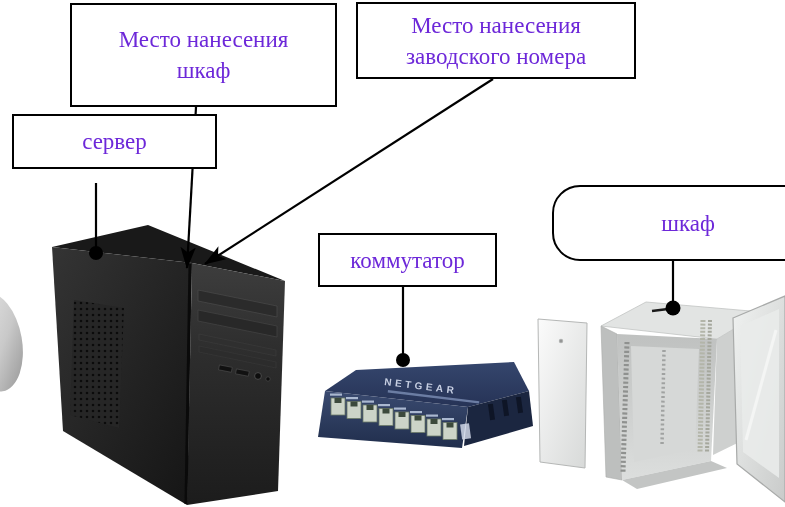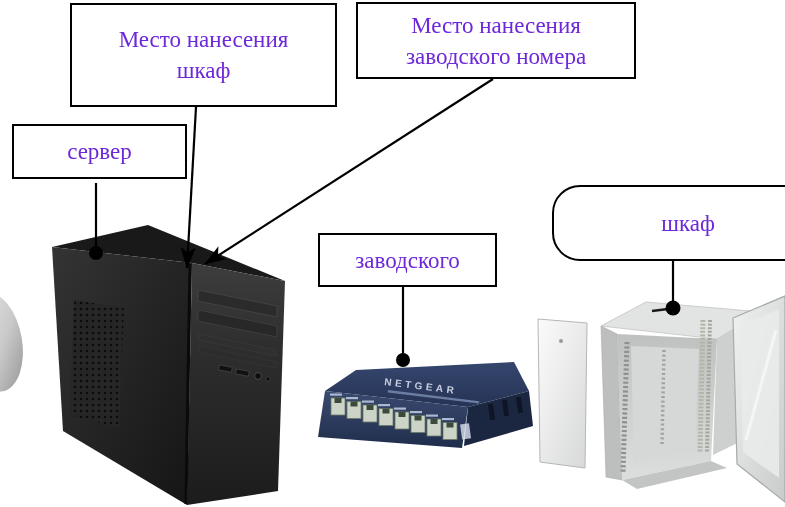--- a/index.html
+++ b/index.html
@@ -29,7 +29,7 @@
   .callout span{display:block;white-space:nowrap;}
   #box-approval{left:70px;top:3px;width:267px;height:104px;}
   #box-serial{left:356px;top:2px;width:280px;height:77px;}
-  #box-server{left:12px;top:124px;width:175px;height:55px;}
+  #box-server{left:12px;top:114px;width:205px;height:55px;}
   #box-switch{left:318px;top:233px;width:179px;height:54px;}
   #box-cabinet{left:552px;top:185px;width:272px;height:76px;border-radius:28px;}
 </style>

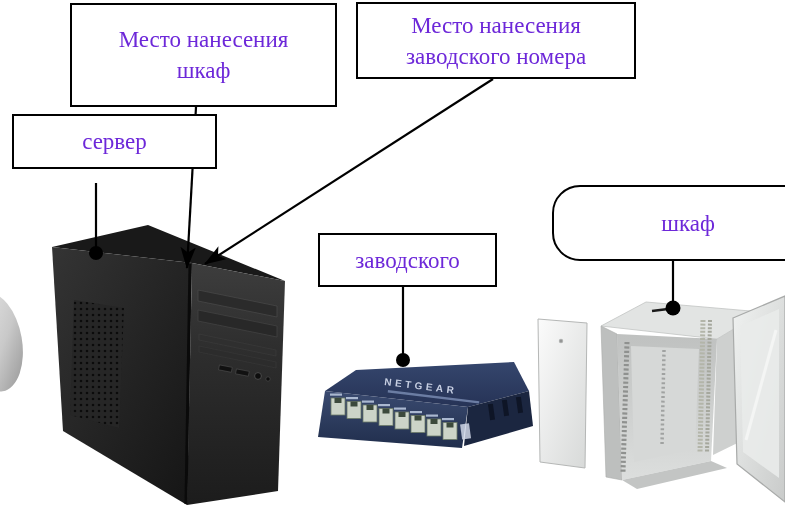--- a/index.html
+++ b/index.html
@@ -216,7 +216,7 @@
   </div>
 
   <div class="callout" id="box-switch">
-    <span>заводского</span>
+    <span>коммутатор</span>
   </div>
 
   <div class="callout" id="box-cabinet">

